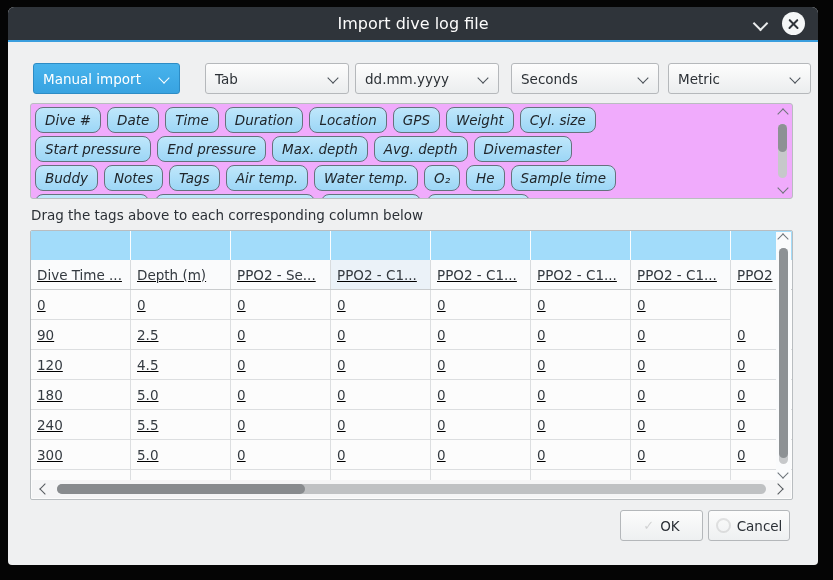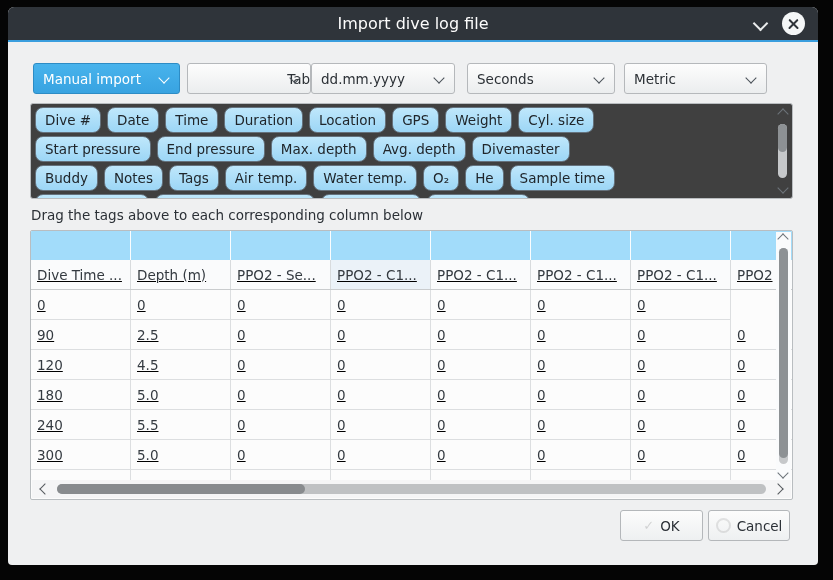--- a/index.html
+++ b/index.html
@@ -27,7 +27,7 @@
              border-right:1.8px solid #4a5158;border-bottom:1.8px solid #4a5158;transform:rotate(45deg);}
   .combo.accent{background:linear-gradient(#48b3ec,#38a3e1);border-color:#2d8cc5;color:#ffffff;}
   .combo.accent .cv{border-color:#fff;}
-  .c0{width:147px;margin-right:7px;} .c1{width:124px;justify-content:flex-end;}
+  .c0{width:147px;margin-right:25px;} .c1{width:124px;justify-content:flex-end;}
   .c2{width:144px;margin-right:12px;} .c3{width:148px;margin-right:9px;} .c4{width:143px;}
   
   .tagbox{position:absolute;left:22px;top:96px;width:763px;height:96px;background:#404040;

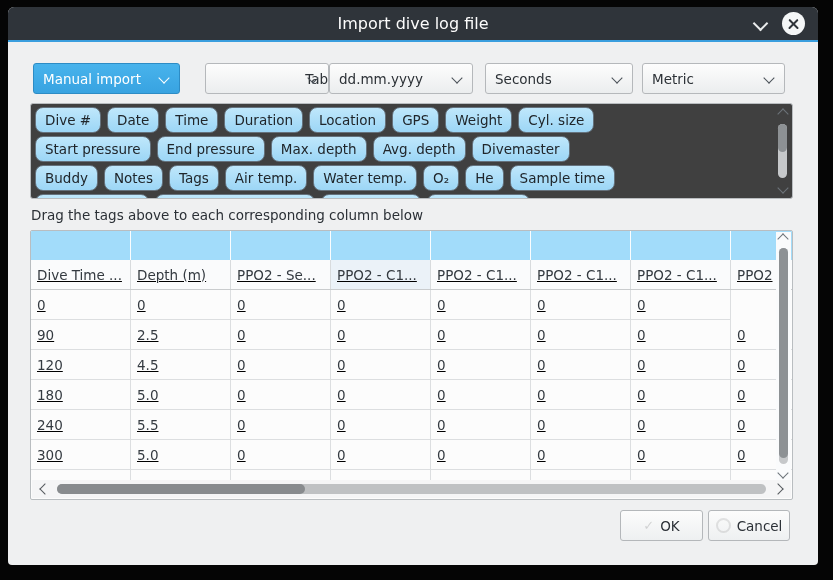--- a/index.html
+++ b/index.html
@@ -27,7 +27,7 @@
              border-right:1.8px solid #4a5158;border-bottom:1.8px solid #4a5158;transform:rotate(45deg);}
   .combo.accent{background:linear-gradient(#48b3ec,#38a3e1);border-color:#2d8cc5;color:#ffffff;}
   .combo.accent .cv{border-color:#fff;}
-  .c0{width:147px;margin-right:25px;} .c1{width:124px;justify-content:flex-end;}
+  .c0{width:147px;margin-right:25px;} .c1{width:144px;margin-right:6px;}
   .c2{width:144px;margin-right:12px;} .c3{width:148px;margin-right:9px;} .c4{width:143px;}
   
   .tagbox{position:absolute;left:22px;top:96px;width:763px;height:96px;background:#404040;

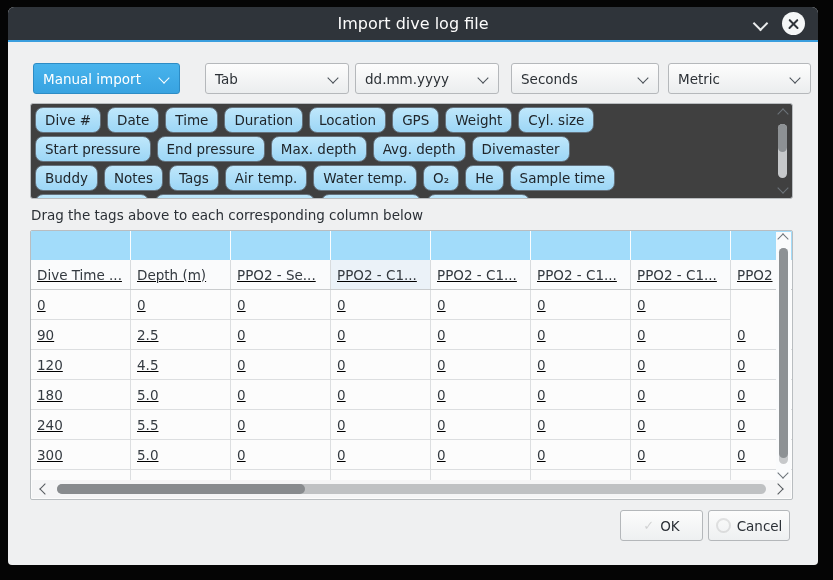--- a/index.html
+++ b/index.html
@@ -30,8 +30,8 @@
   .c0{width:147px;margin-right:25px;} .c1{width:144px;margin-right:6px;}
   .c2{width:144px;margin-right:12px;} .c3{width:148px;margin-right:9px;} .c4{width:143px;}
   
-  .tagbox{position:absolute;left:22px;top:96px;width:763px;height:96px;background:#404040;
-          border:1px solid #b9bdc0;border-radius:3px;box-sizing:border-box;overflow:hidden;}
+  .tagbox{position:absolute;left:22px;top:96px;width:763px;height:96px;background:#f0abfc;
+          border:1px solid #b9bdc0;border-radius:3px;box-sizing:border-box;overflow:hidden;font-style:italic;}
   .tagrow{display:flex;margin:0 0 0 4px;height:26px;margin-top:3px;flex-wrap:nowrap;}
   .tag{display:inline-flex;align-items:center;height:24px;padding:0 9px;margin-right:6px;
        border:1px solid #65727d;border-radius:8px;white-space:nowrap;

